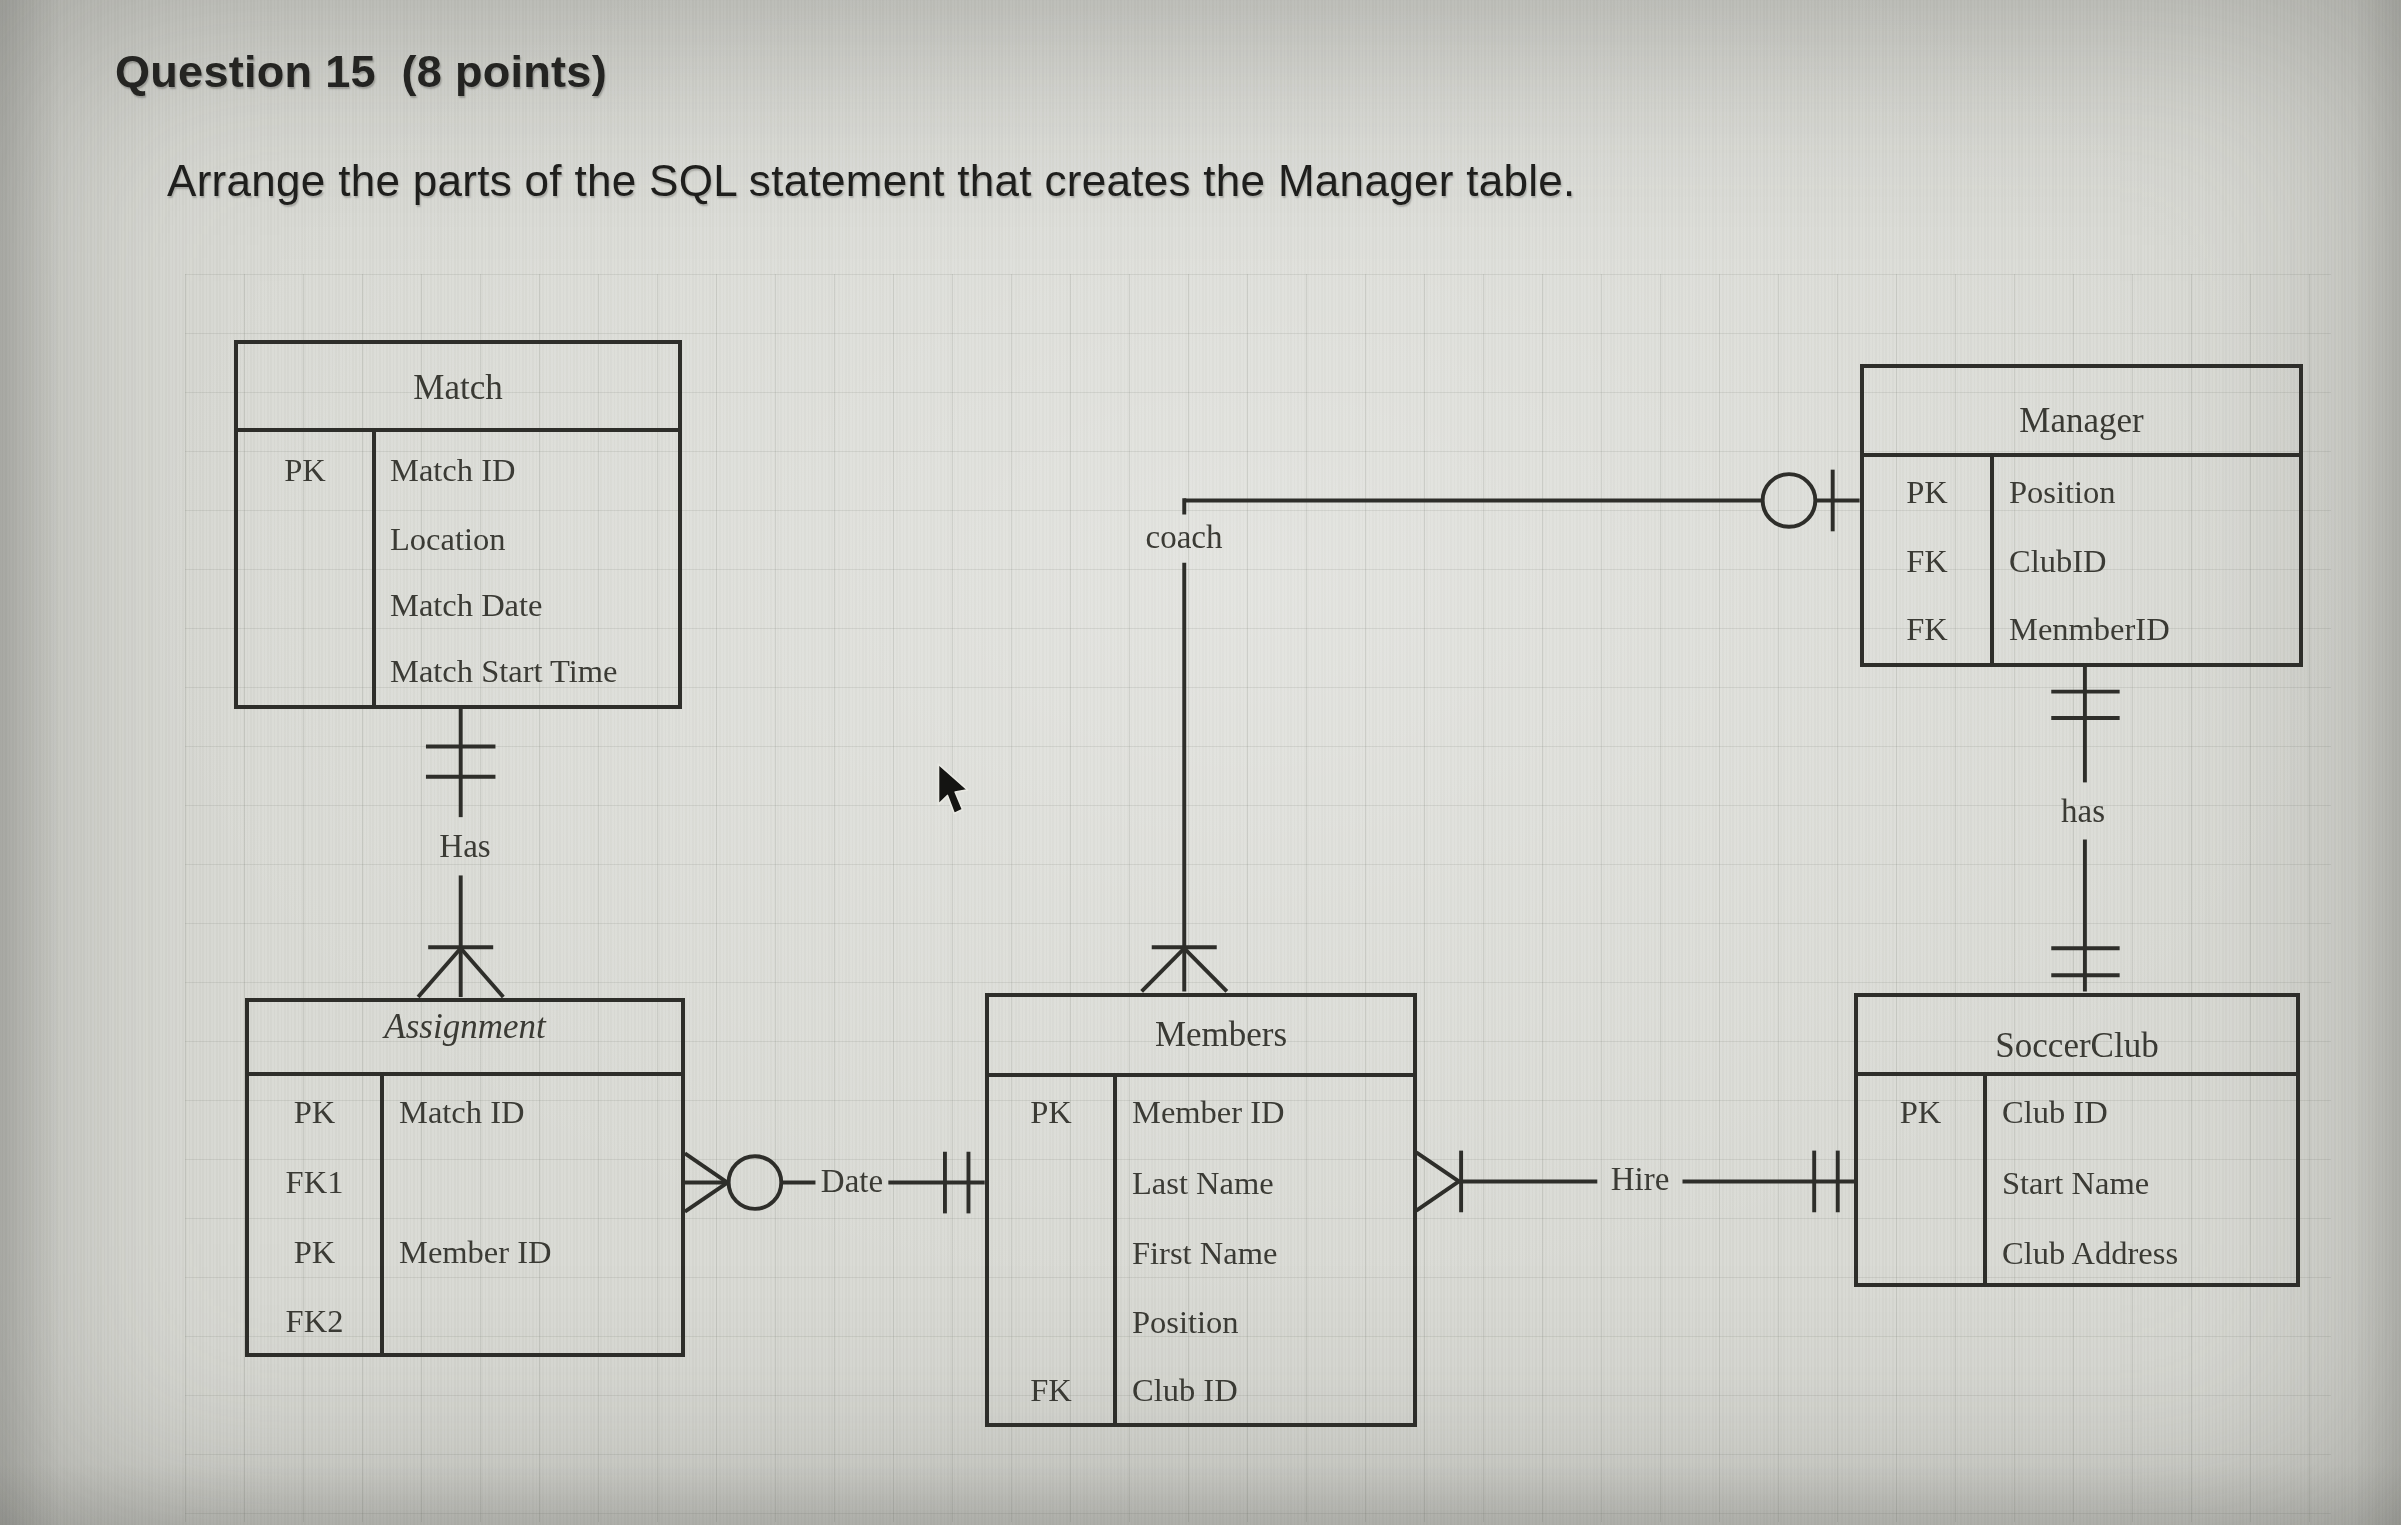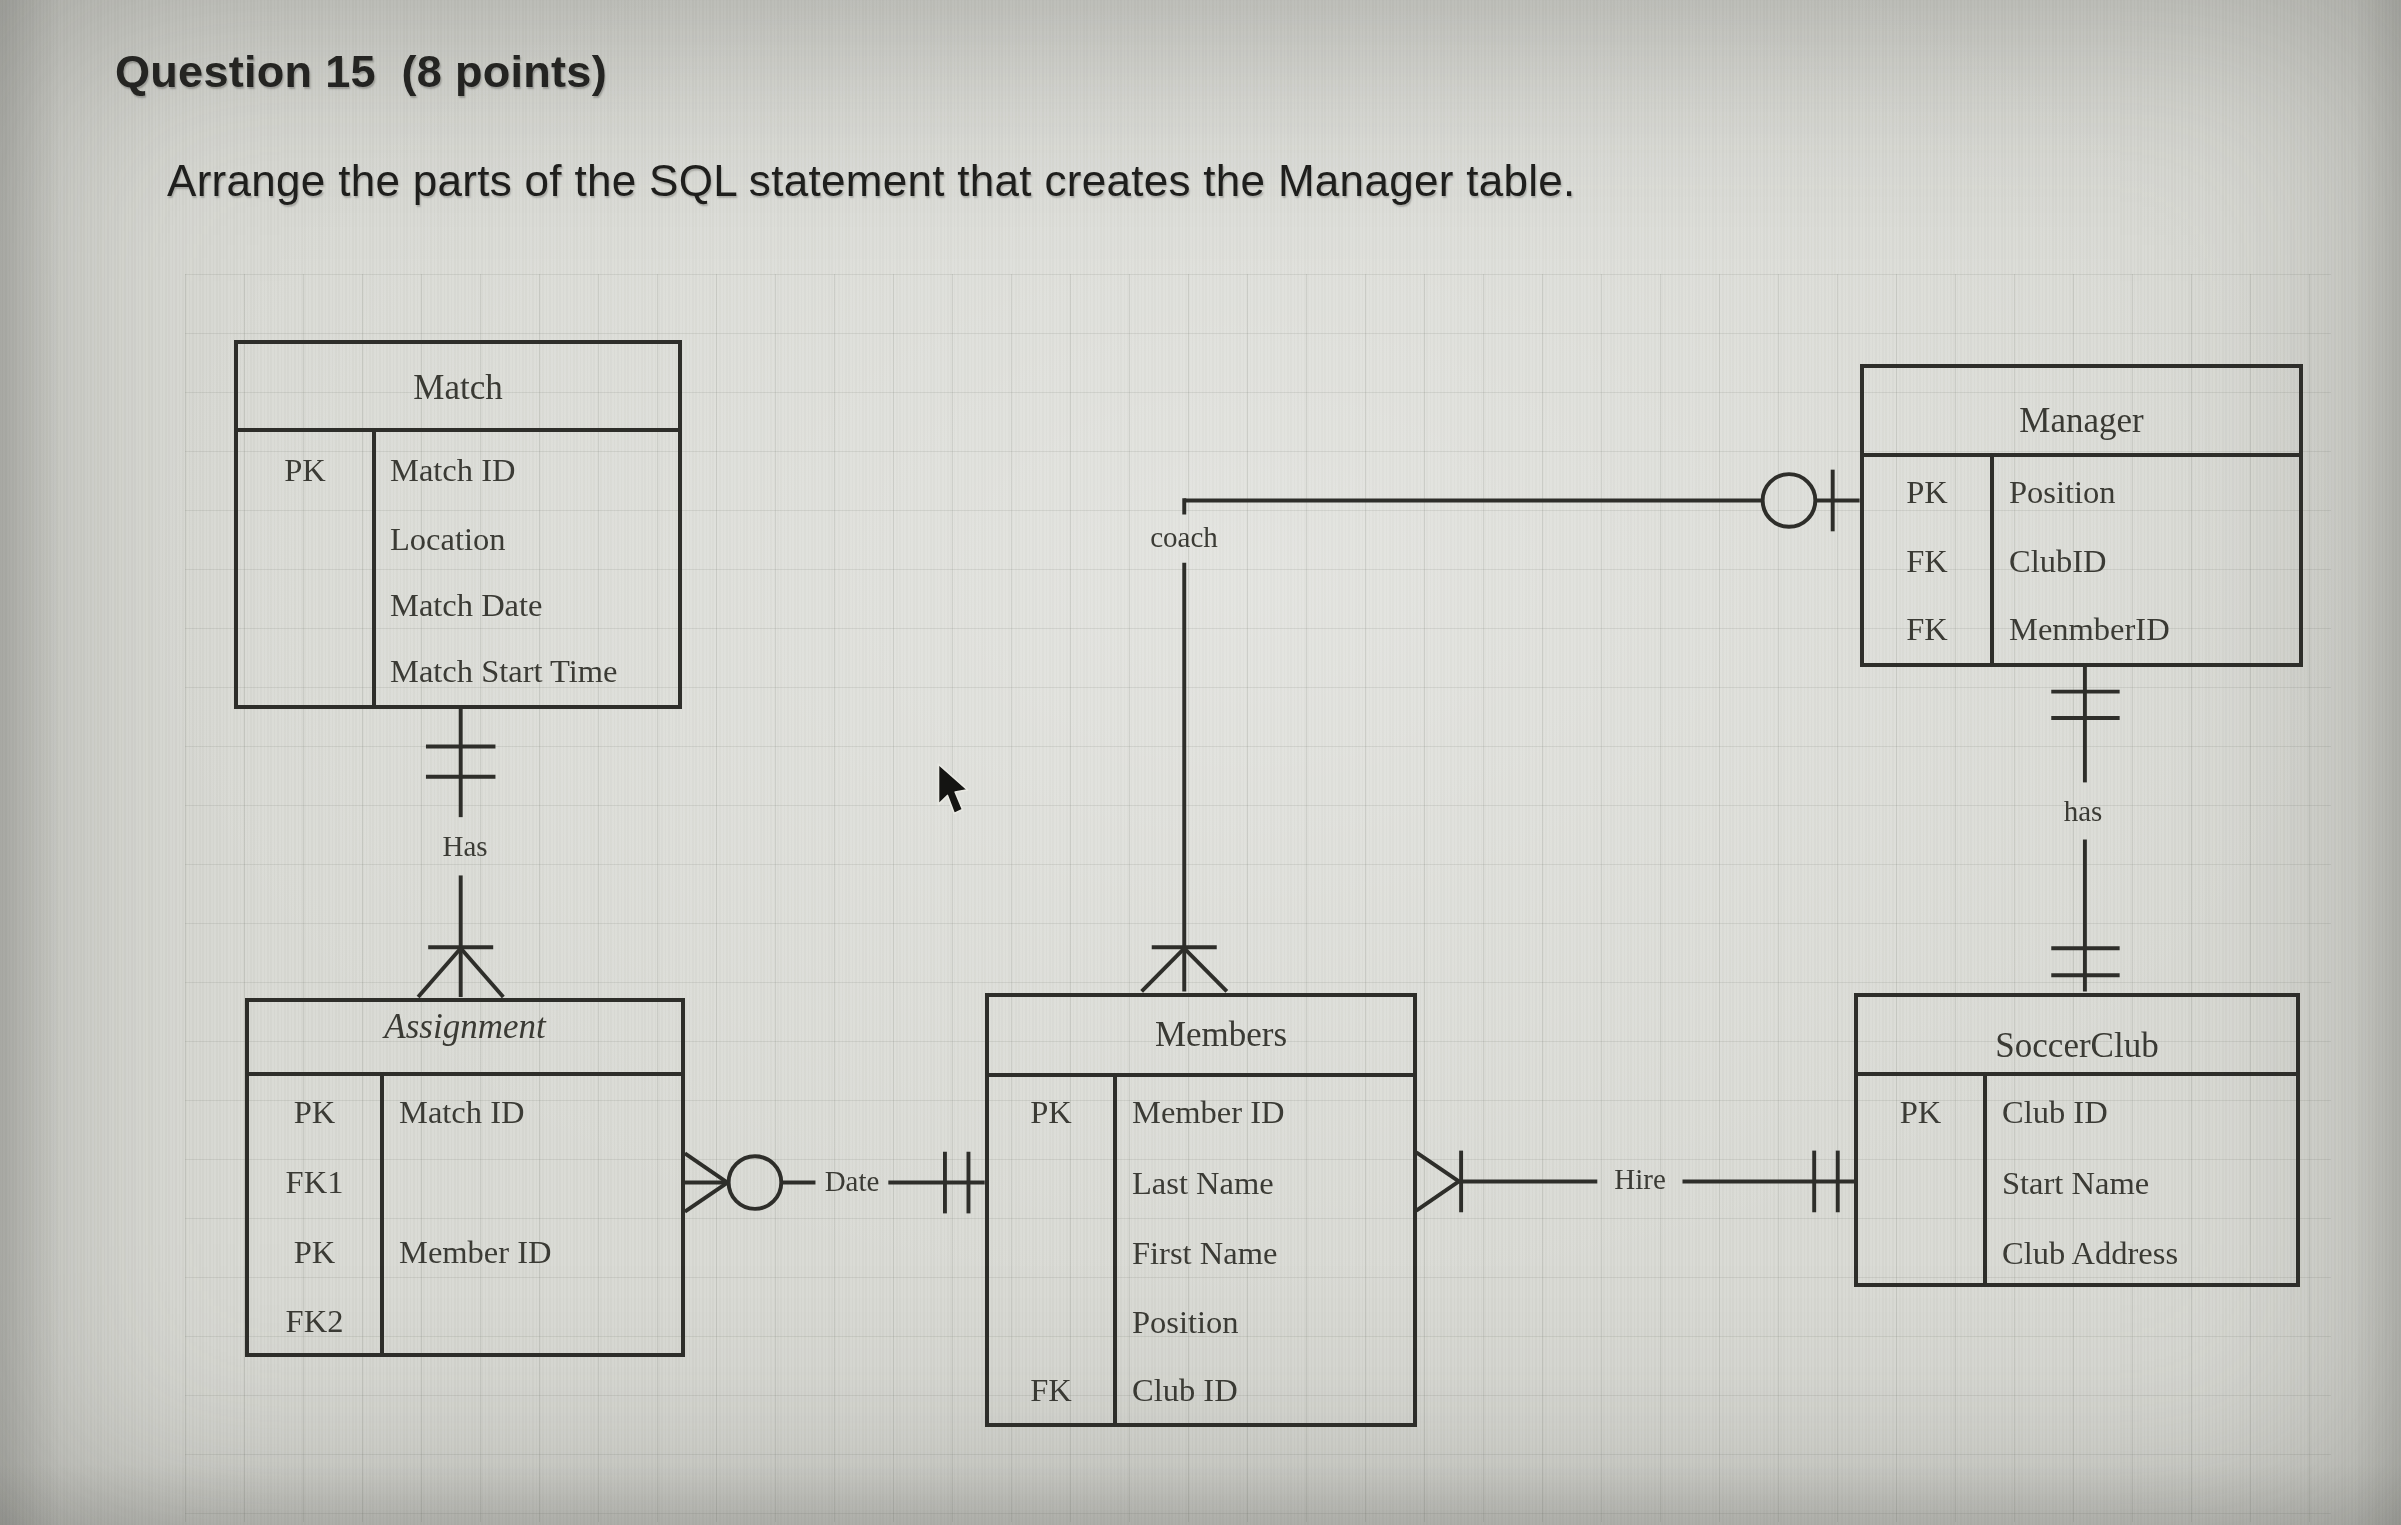--- a/index.html
+++ b/index.html
@@ -52,7 +52,7 @@
   
   .rel-label{
     position:absolute;transform:translate(-50%,-50%);
-    font-size:29px;color:#3b3b35;white-space:nowrap;
+    font-size:33px;color:#3b3b35;white-space:nowrap;
   }
   svg#connectors{position:absolute;left:0;top:0;pointer-events:none;}
   #cursor{position:absolute;left:935px;top:763px;pointer-events:none;}

